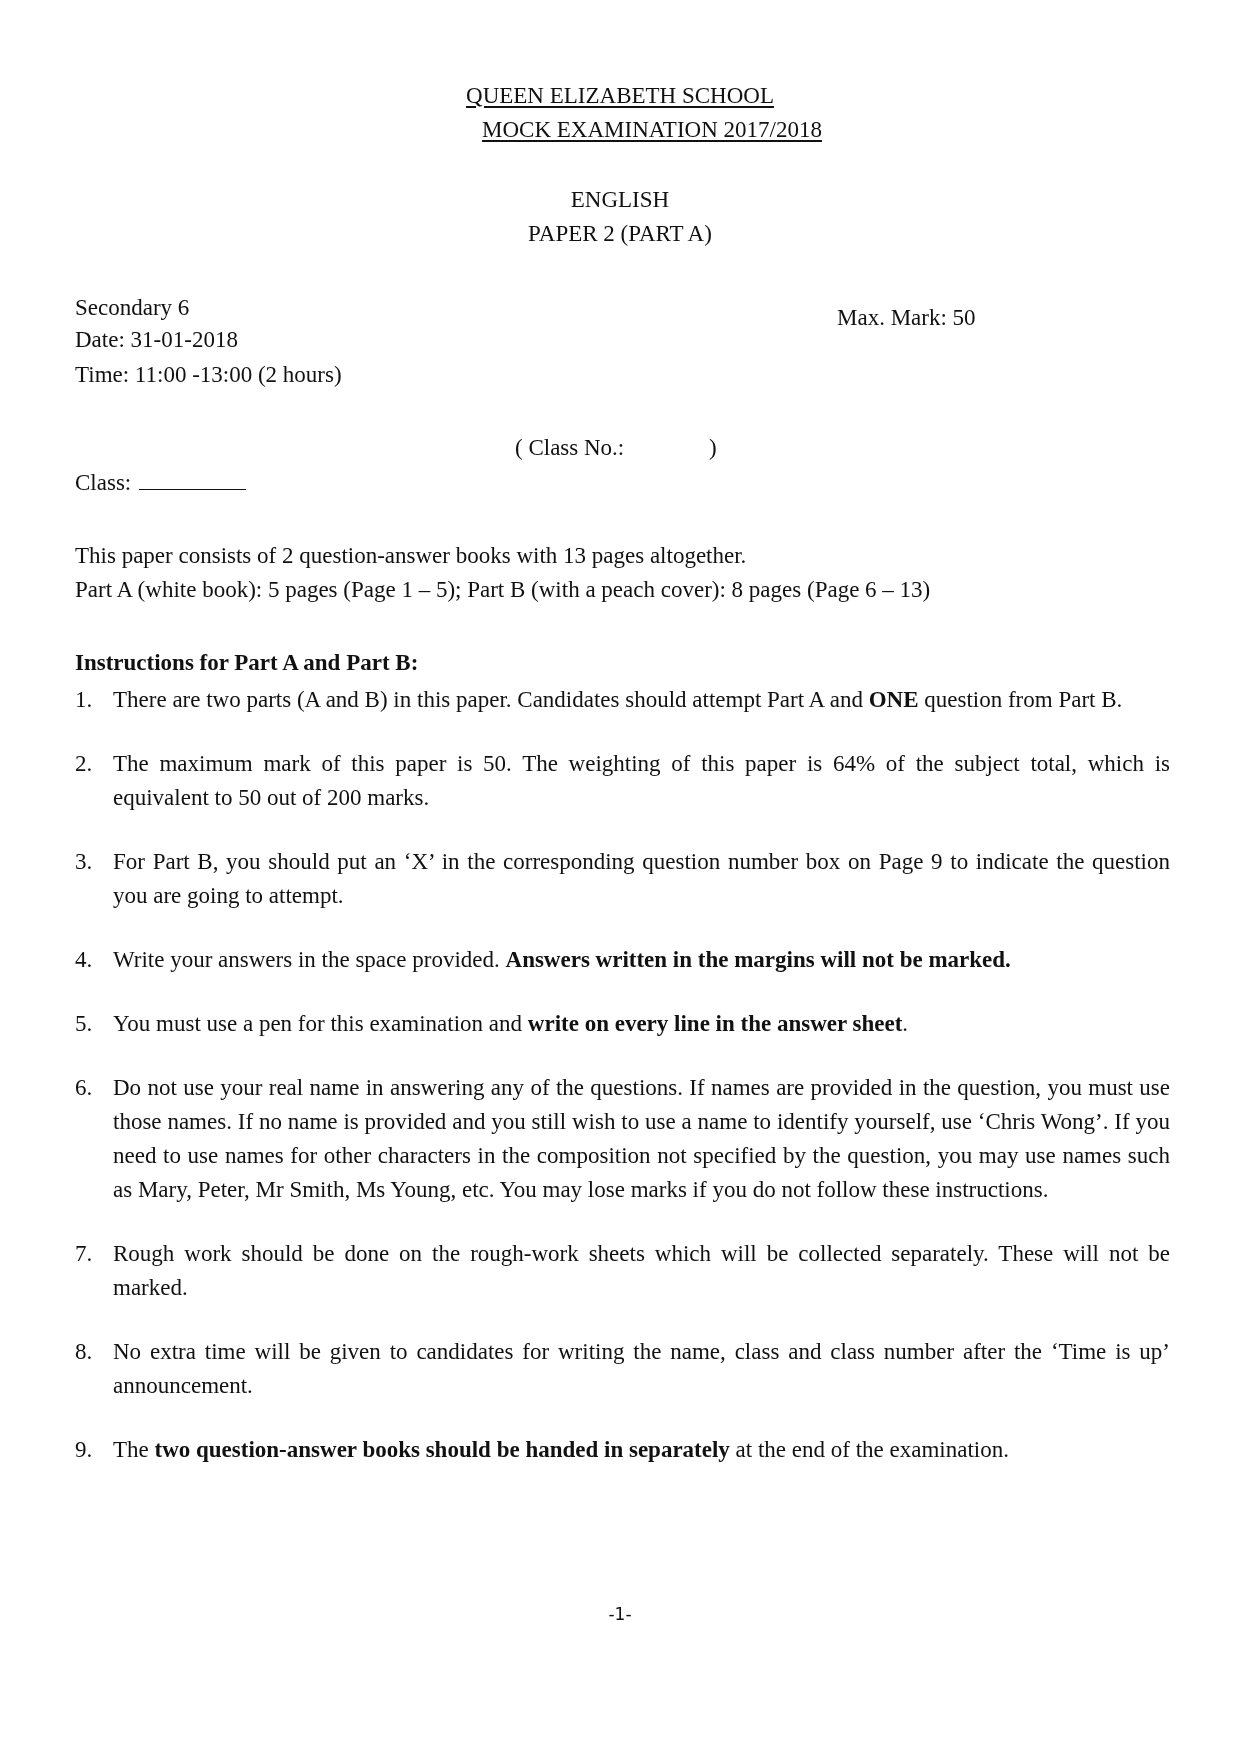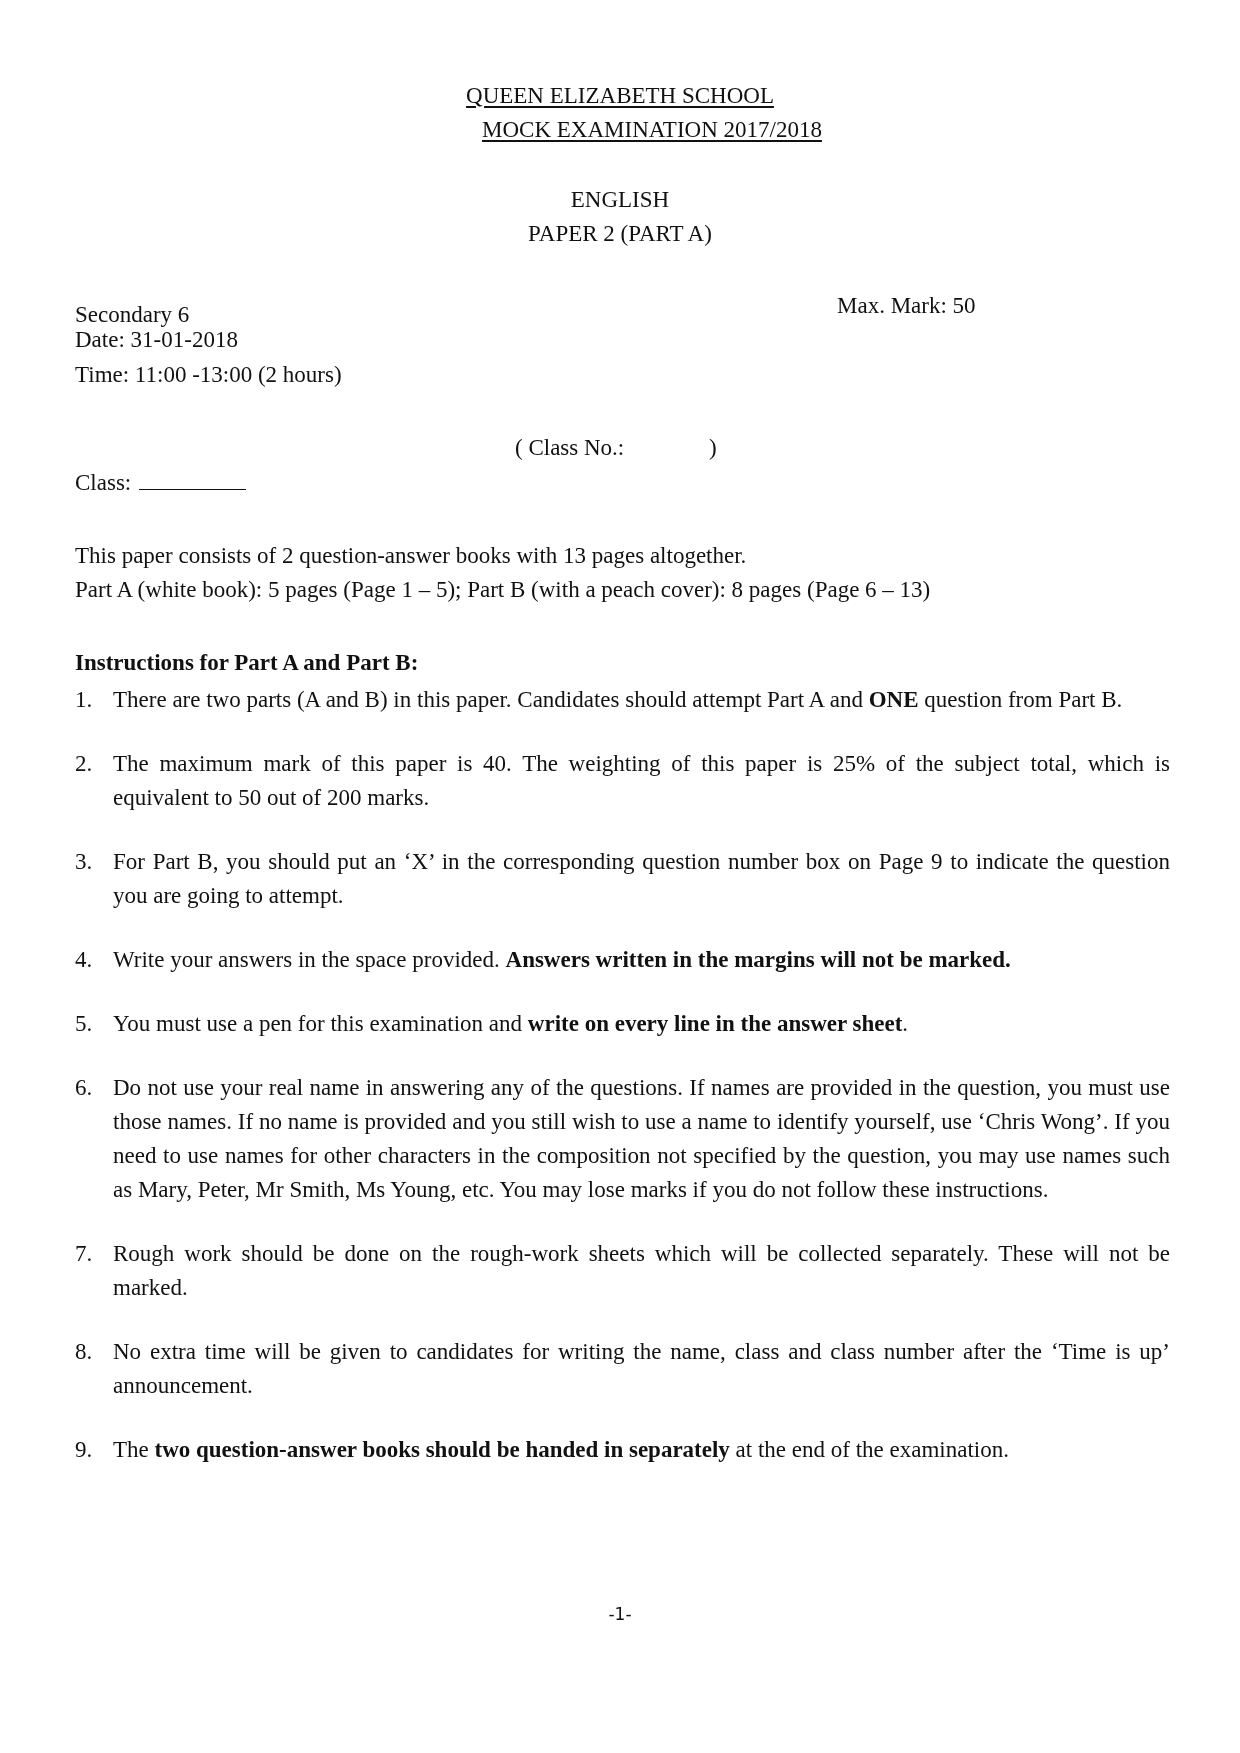--- a/index.html
+++ b/index.html
@@ -80,7 +80,7 @@
   <div class="center-line" style="top:183px;">ENGLISH</div>
   <div class="center-line" style="top:217px;">PAPER 2 (PART A)</div>
 
-  <div class="abs" style="left:75px; top:298px;text-align:right;">Secondary 6</div>
+  <div class="abs" style="left:75px; top:291px;text-align:right;">Secondary 6</div>
   <div class="abs" style="left:837px; top:289px;text-align:center;">Max. Mark: 50</div>
   <div class="abs" style="left:75px; top:323px;">Date: 31-01-2018</div>
   <div class="abs" style="left:75px; top:358px;">Time: 11:00 -13:00 (2 hours)</div>

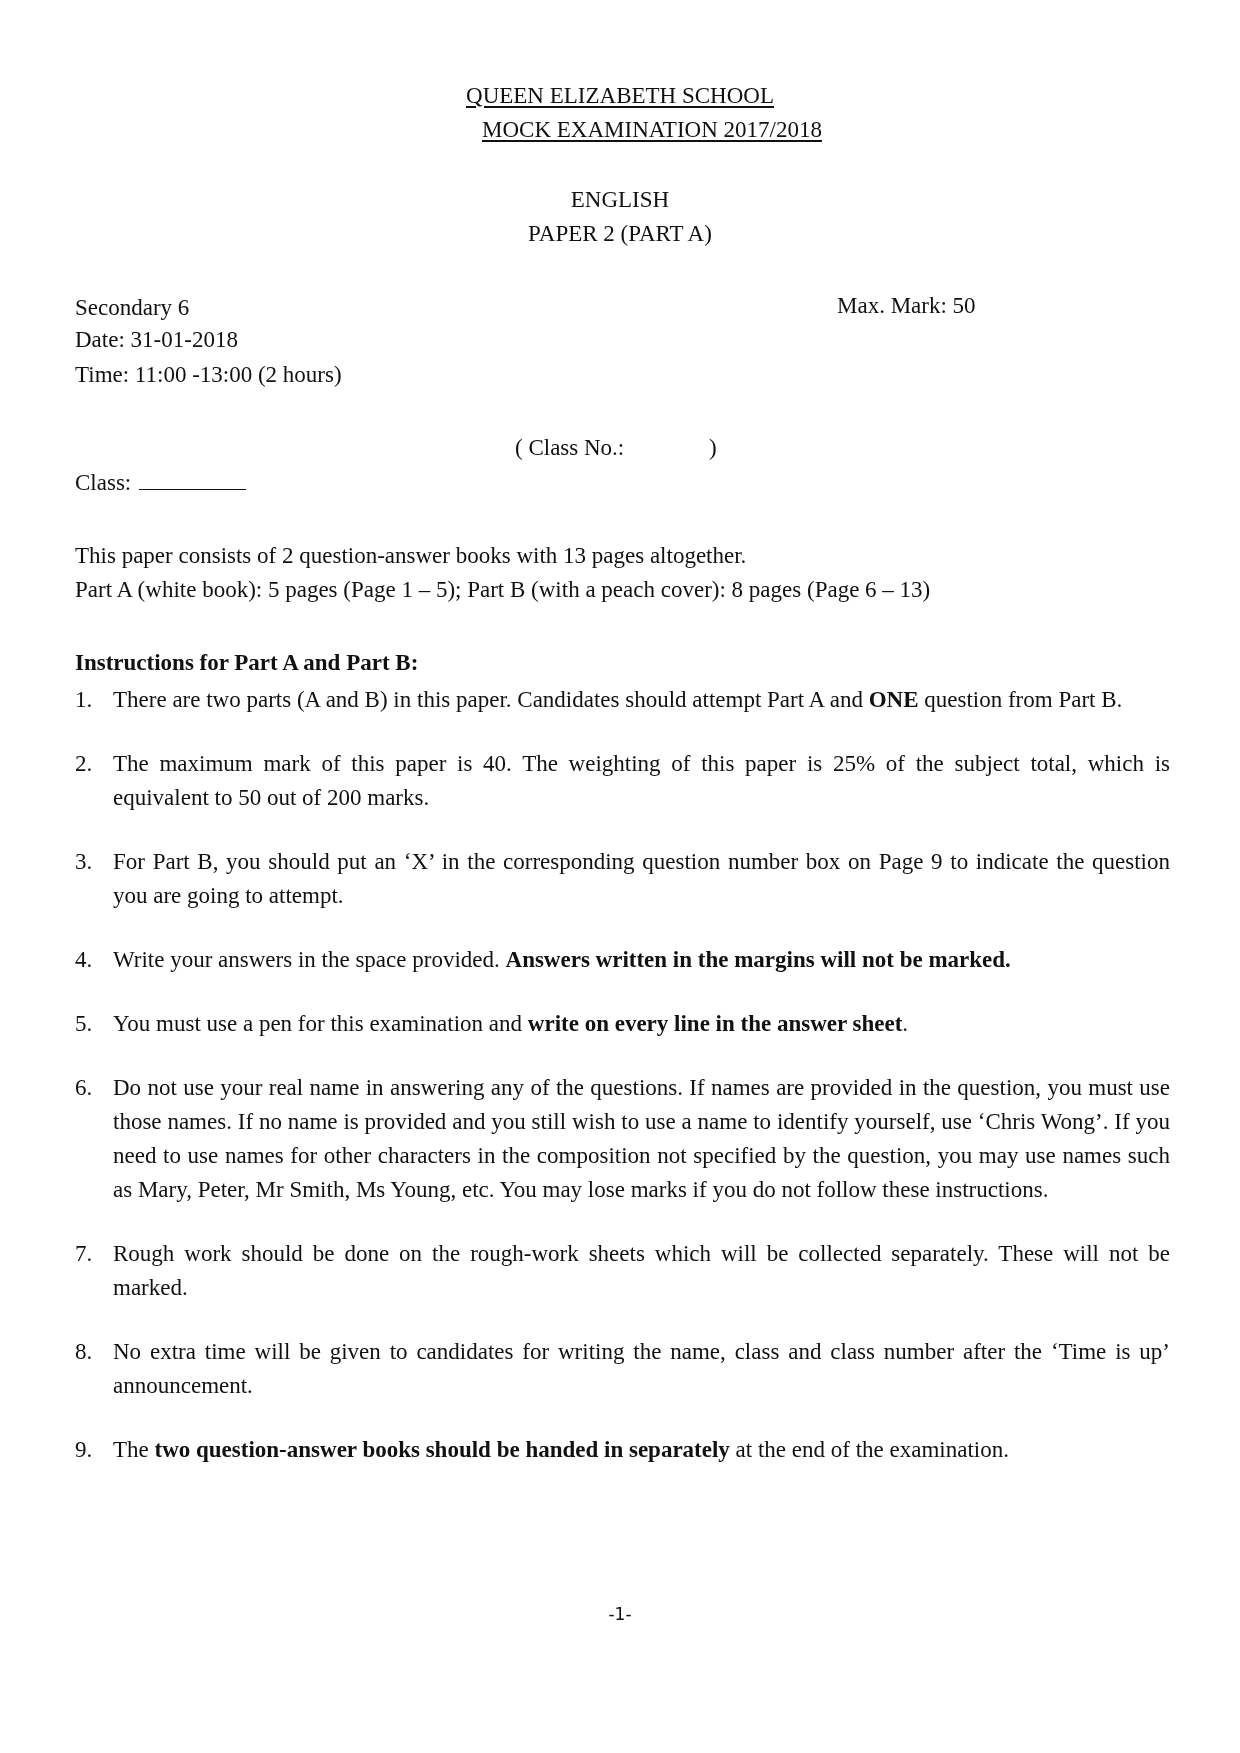--- a/index.html
+++ b/index.html
@@ -81,7 +81,7 @@
   <div class="center-line" style="top:217px;">PAPER 2 (PART A)</div>
 
   <div class="abs" style="left:75px; top:291px;text-align:right;">Secondary 6</div>
-  <div class="abs" style="left:837px; top:289px;text-align:center;">Max. Mark: 50</div>
+  <div class="abs" style="left:837px; top:301px;text-align:center;">Max. Mark: 50</div>
   <div class="abs" style="left:75px; top:323px;">Date: 31-01-2018</div>
   <div class="abs" style="left:75px; top:358px;">Time: 11:00 -13:00 (2 hours)</div>
 

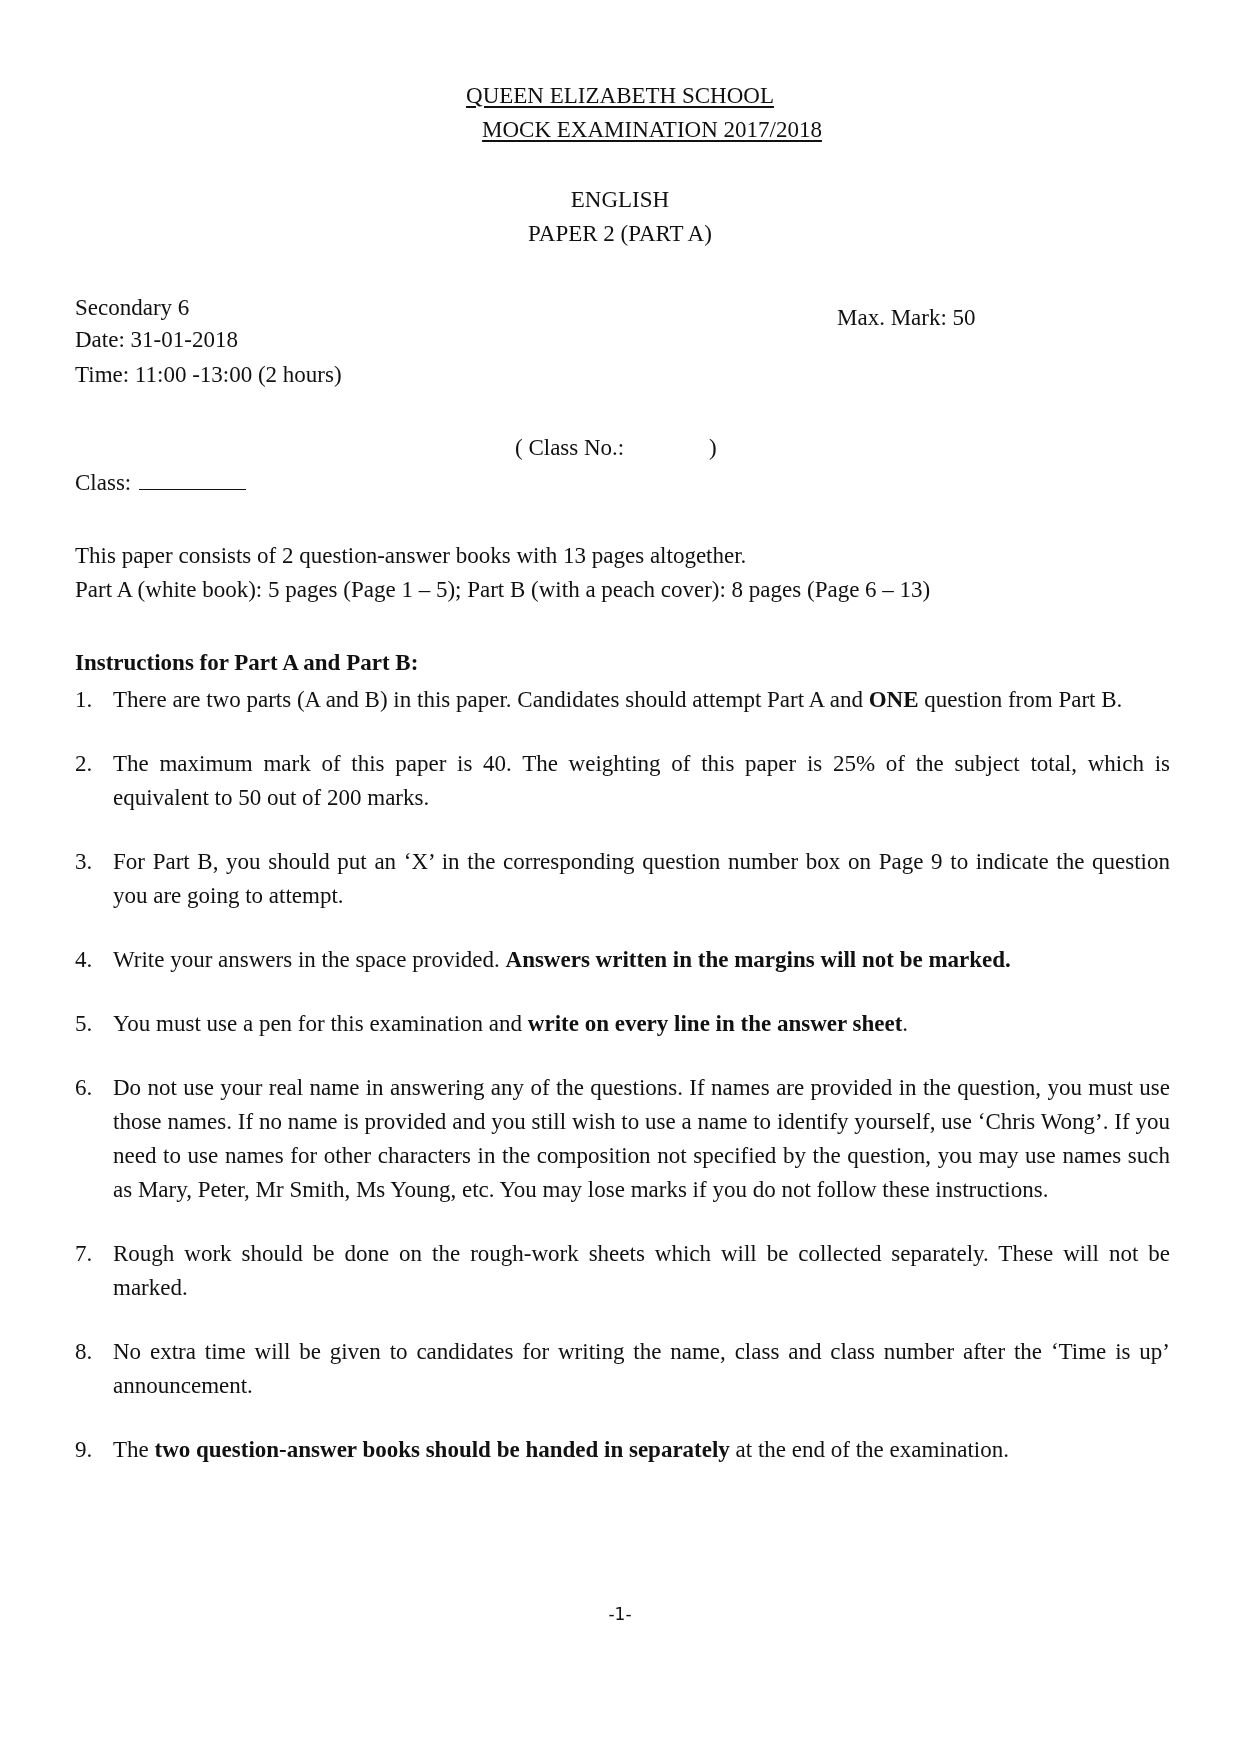--- a/index.html
+++ b/index.html
@@ -99,7 +99,7 @@
 
   <ol class="instr-list" id="instr-list">
       <li class="instr-item" style="margin-top: 0px;"><span class="instr-num">1.</span><span>There are two parts (A and B) in this paper. Candidates should attempt Part A and </span><b>ONE</b><span> question from Part B.</span></li>
-      <li class="instr-item" style="margin-top: 30px;"><span class="instr-num">2.</span><span>The maximum mark of this paper is 40. The weighting of this paper is 25% of the subject total, which is equivalent to 50 out of 200 marks.</span></li>
+      <li class="instr-item" style="margin-top: 30px;"><span class="instr-num">2.</span><span>The maximum mark of this paper is 50. The weighting of this paper is 64% of the subject total, which is equivalent to 50 out of 200 marks.</span></li>
       <li class="instr-item" style="margin-top: 30px;"><span class="instr-num">3.</span><span>For Part B, you should put an ‘X’ in the corresponding question number box on Page 9 to indicate the question you are going to attempt.</span></li>
       <li class="instr-item" style="margin-top: 30px;"><span class="instr-num">4.</span><span>Write your answers in the space provided. </span><b>Answers written in the margins will not be marked.</b></li>
       <li class="instr-item" style="margin-top: 30px;"><span class="instr-num">5.</span><span>You must use a pen for this examination and </span><b>write on every line in the answer sheet</b><span>.</span></li>

